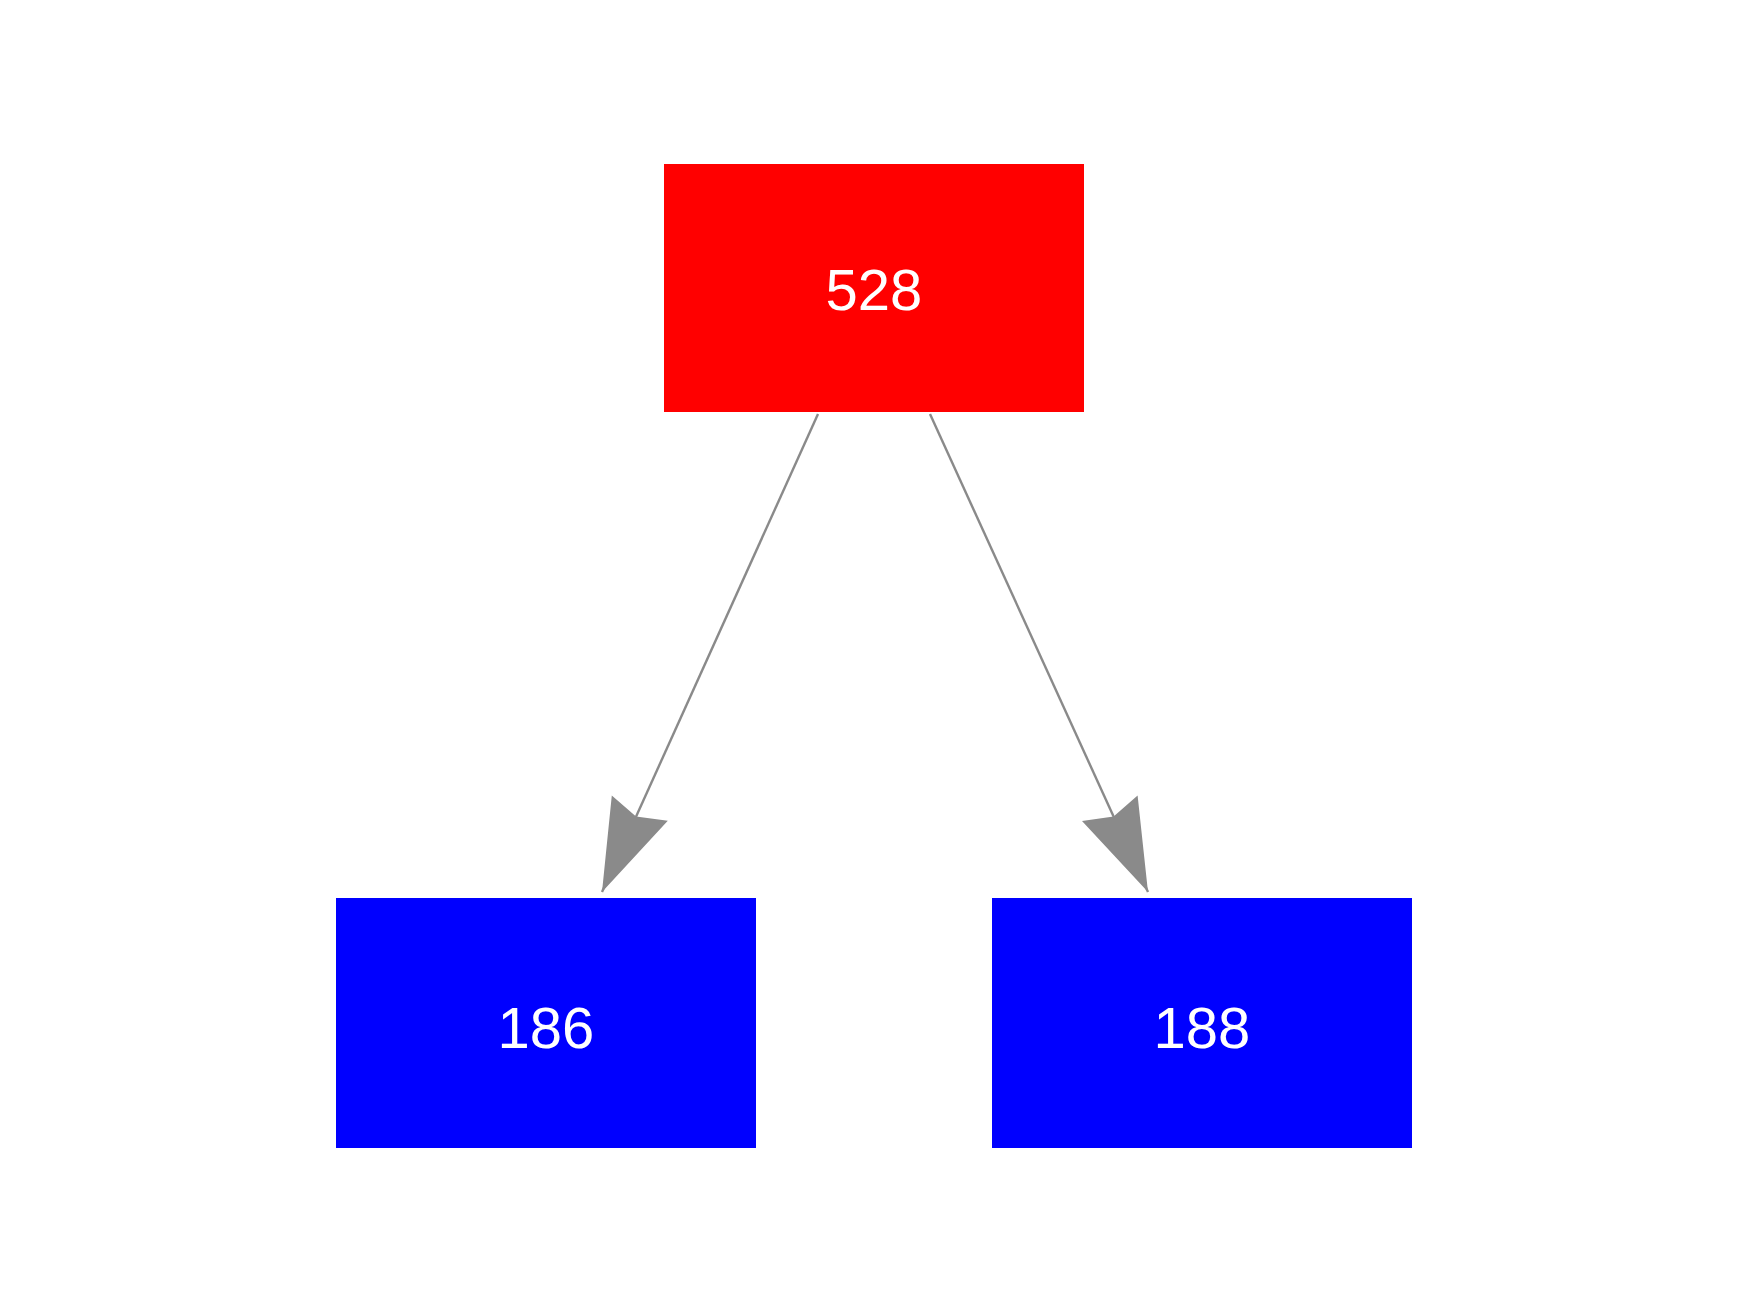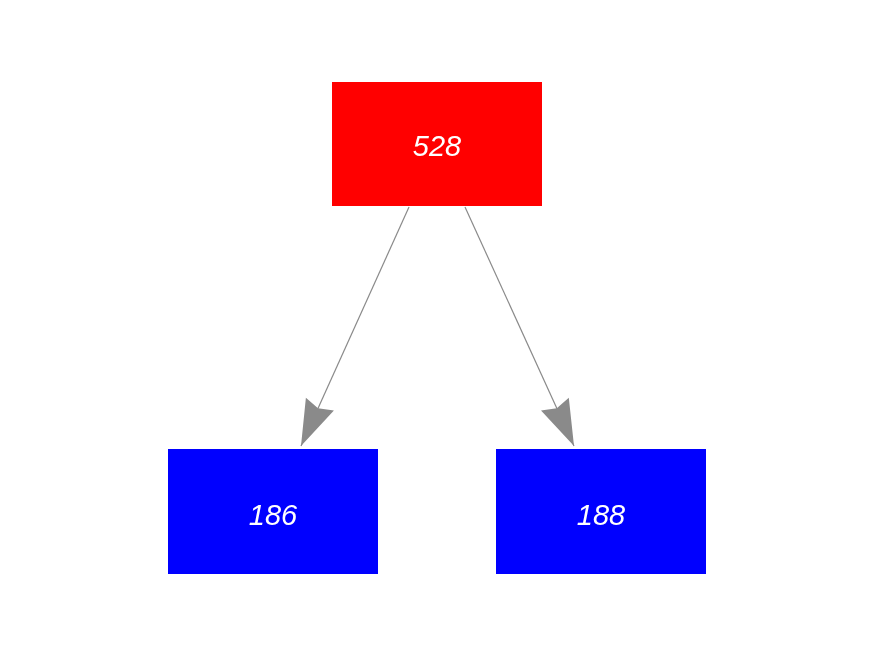--- a/index.html
+++ b/index.html
@@ -14,7 +14,6 @@
     height: 656px;
     background: #ffffff;
     overflow: hidden;
-    font-style: italic;
   }
   .graph-svg {
     position: absolute;

